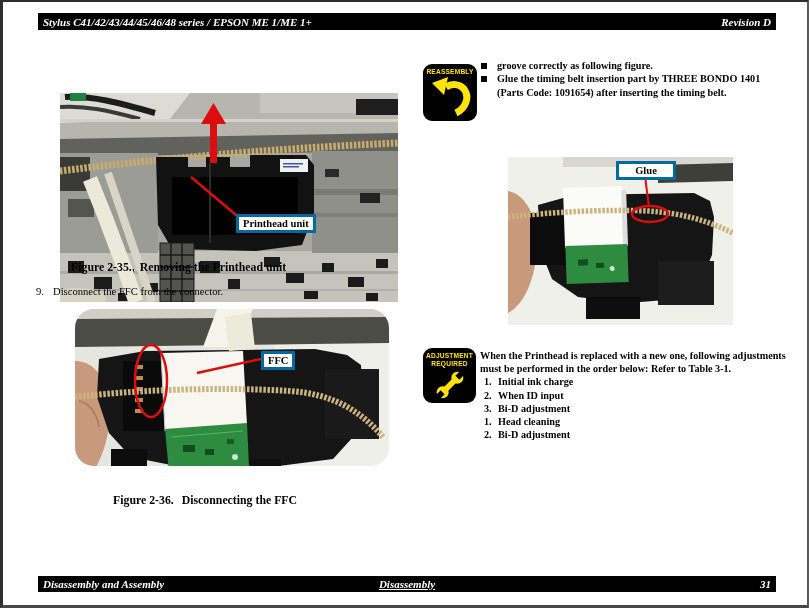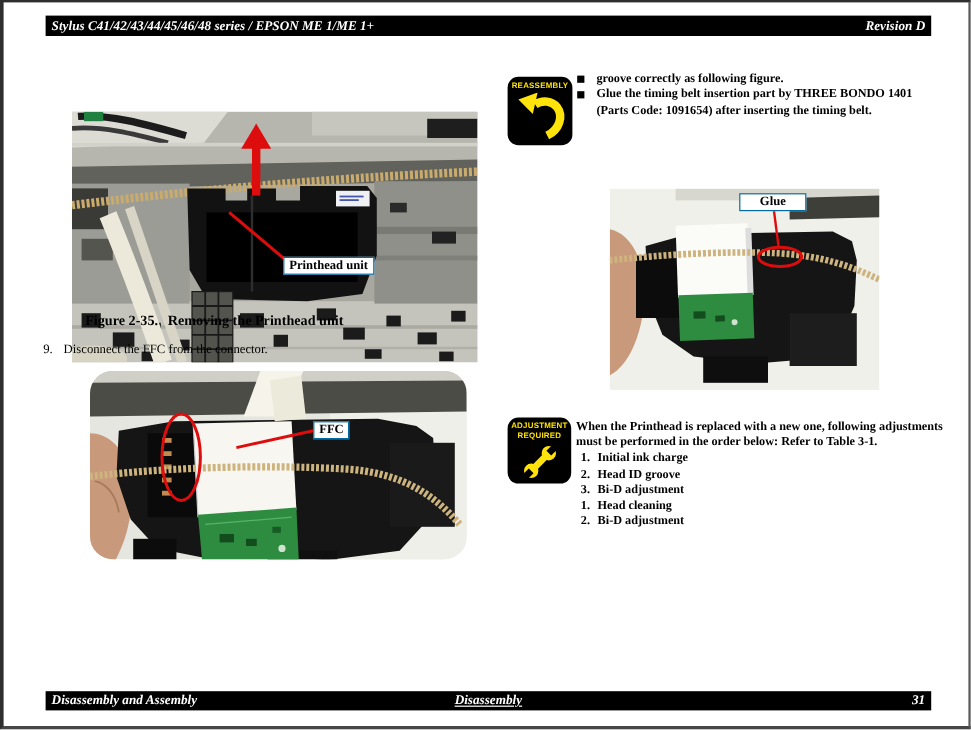--- a/index.html
+++ b/index.html
@@ -27,7 +27,7 @@
   .photo2{left:72px;top:307px;width:314px;height:157px;border-radius:19px;}
   .photo3{left:505px;top:155px;width:225px;height:168px;}
   .callout{
-    position:absolute;background:#fff;border:1px solid #0369a1;
+    position:absolute;background:#fff;border:3px solid #0369a1;
     font-weight:bold;font-size:10.5px;line-height:13px;height:13px;
     text-align:center;padding:0 4px;white-space:nowrap;
   }

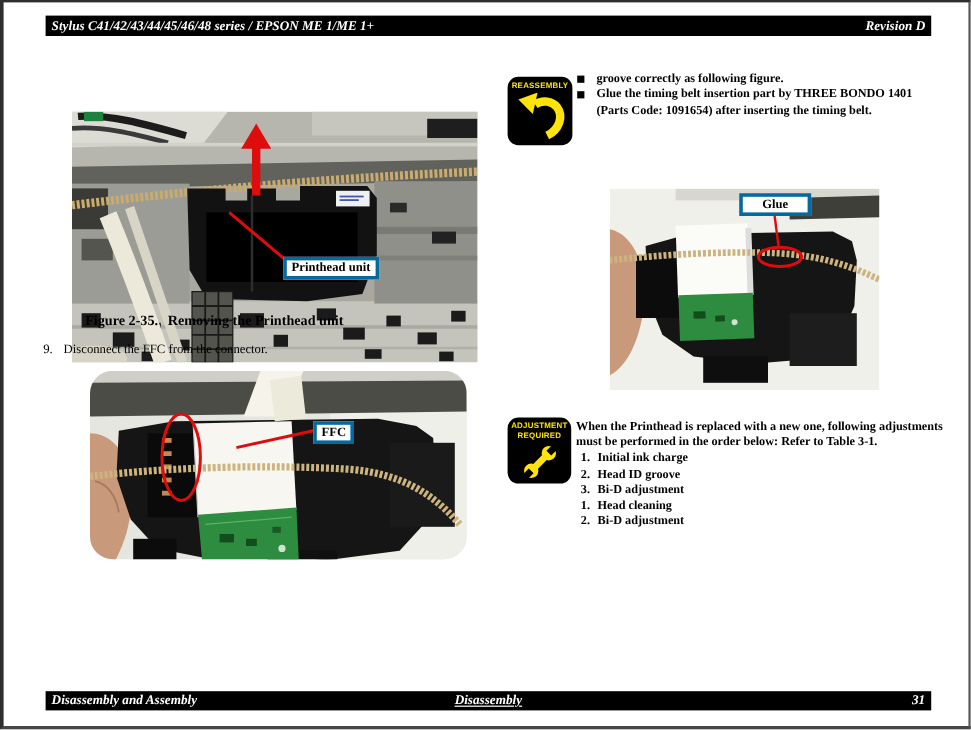--- a/index.html
+++ b/index.html
@@ -255,7 +255,7 @@
     </div>
     <div class="li">
       <span class="num">2.</span>
-      <span>Head ID groove</span>
+      <span>When ID input</span>
     </div>
     <div class="li">
       <span class="num">3.</span>

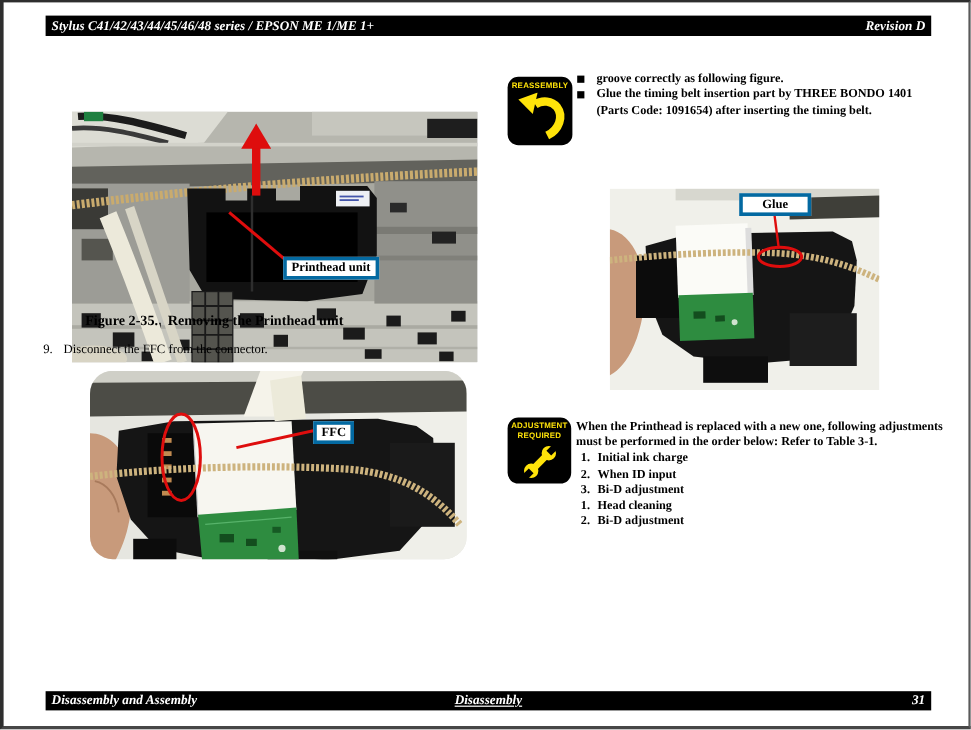--- a/index.html
+++ b/index.html
@@ -178,6 +178,9 @@
     <div class="callout" style="left:186px;top:42px;">FFC</div>
   </div>
 
+  <div class="caption cap2">
+    <span class="cnum">Figure 2-36.</span><span>Disconnecting the FFC</span>
+  </div>
 
   <div class="badge badge1">
     <span class="blabel">REASSEMBLY</span>

